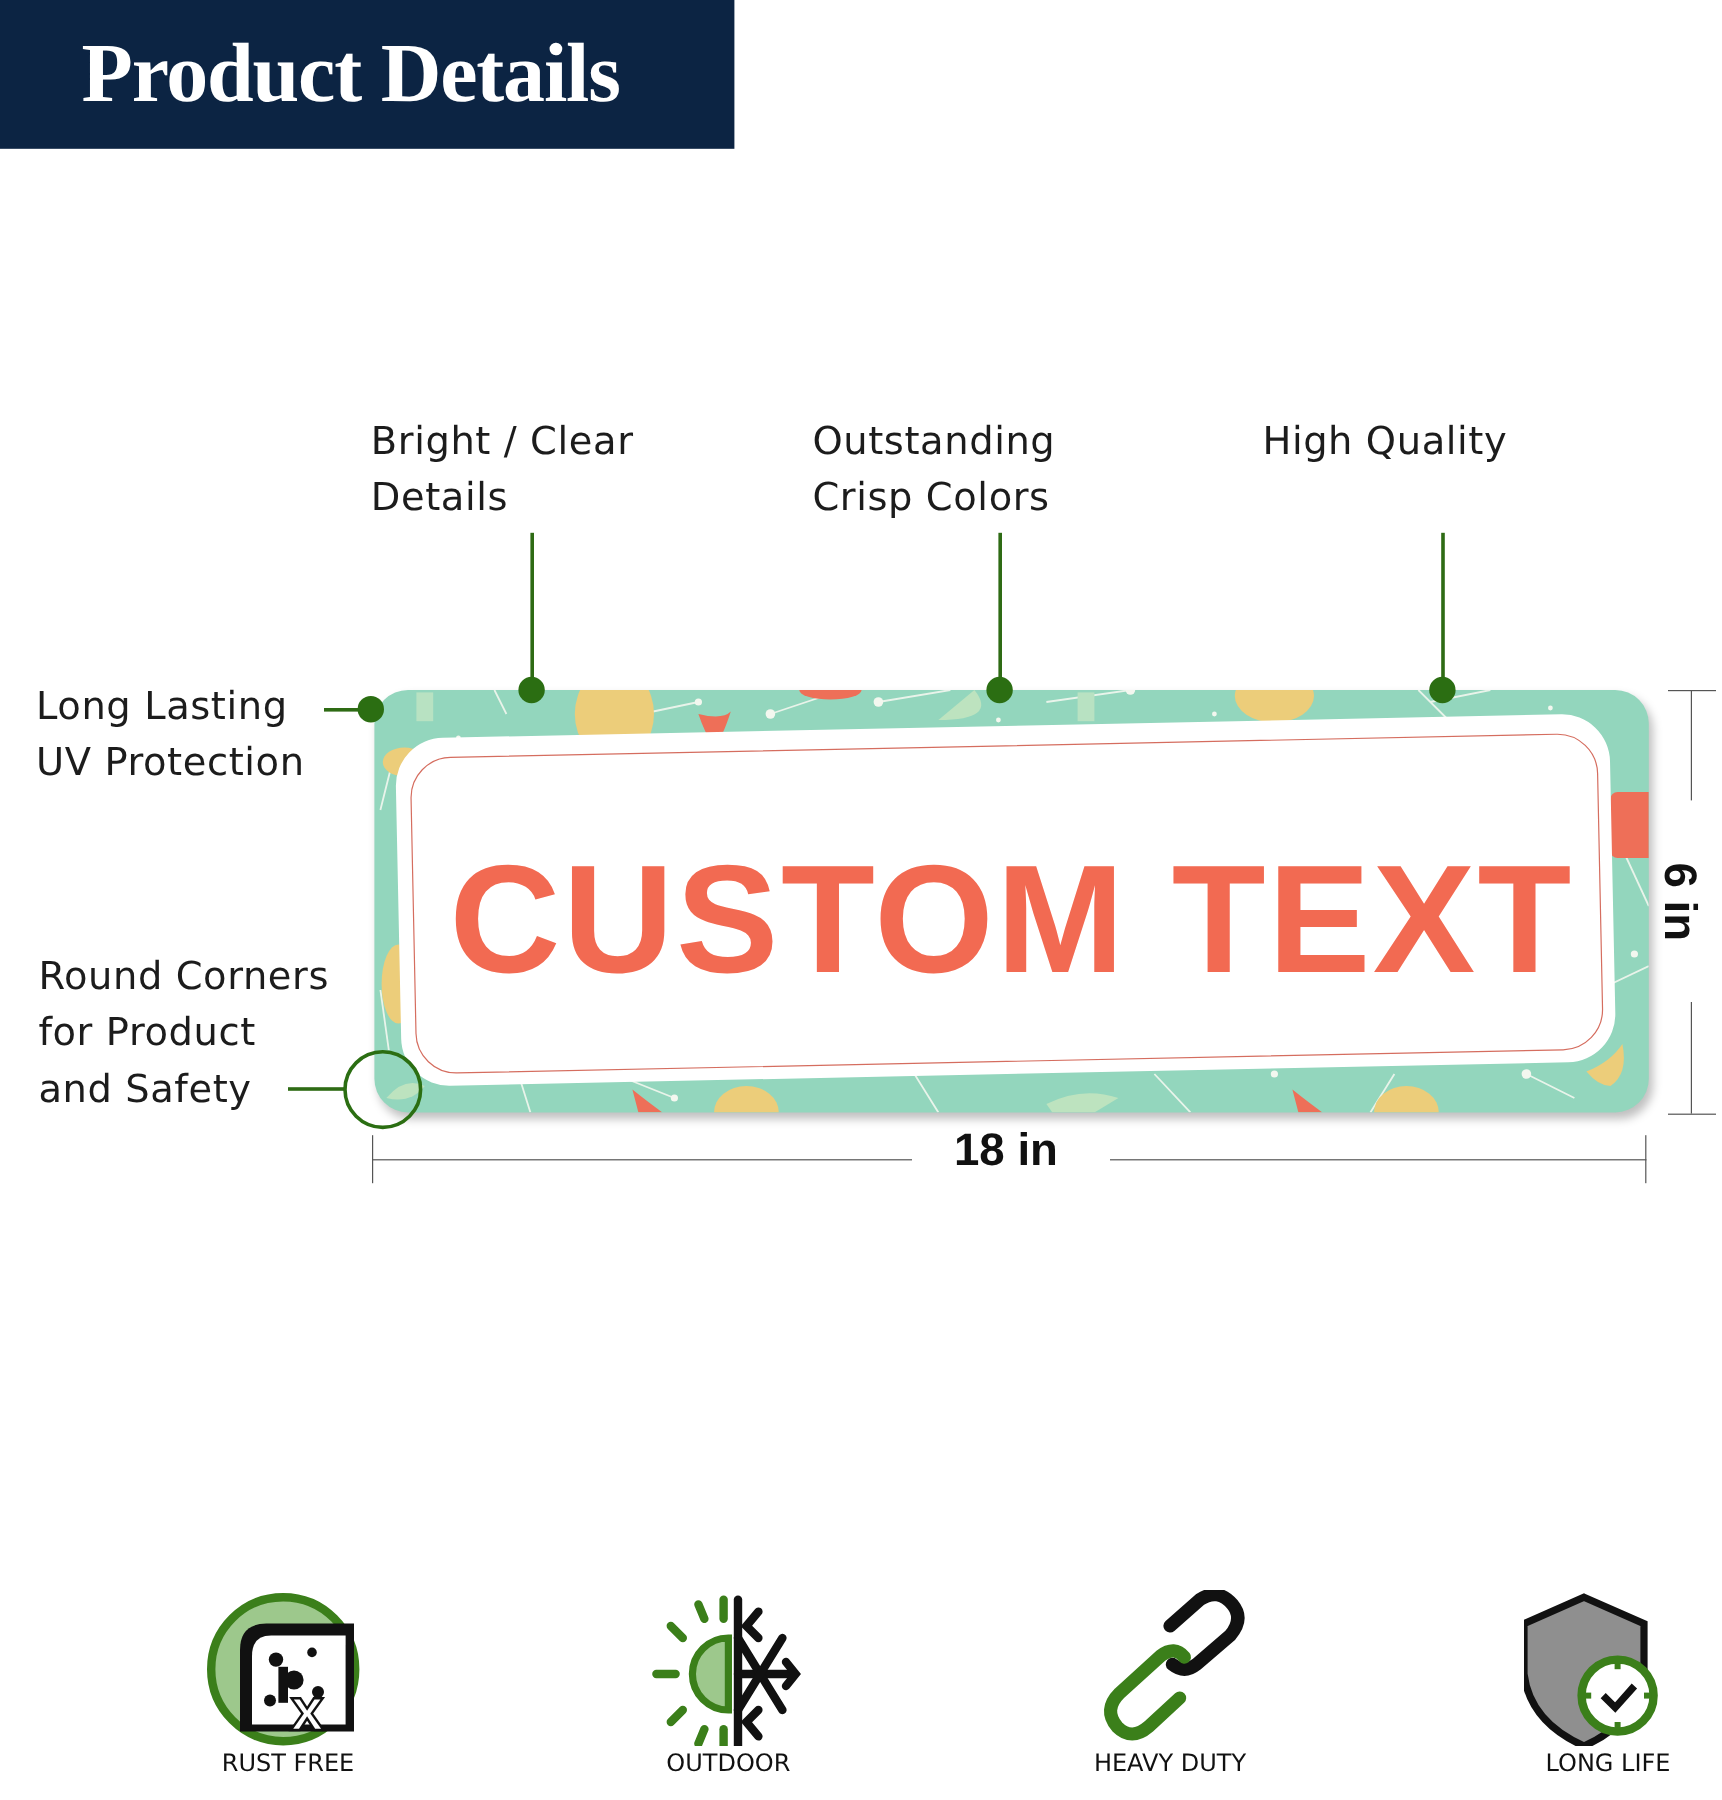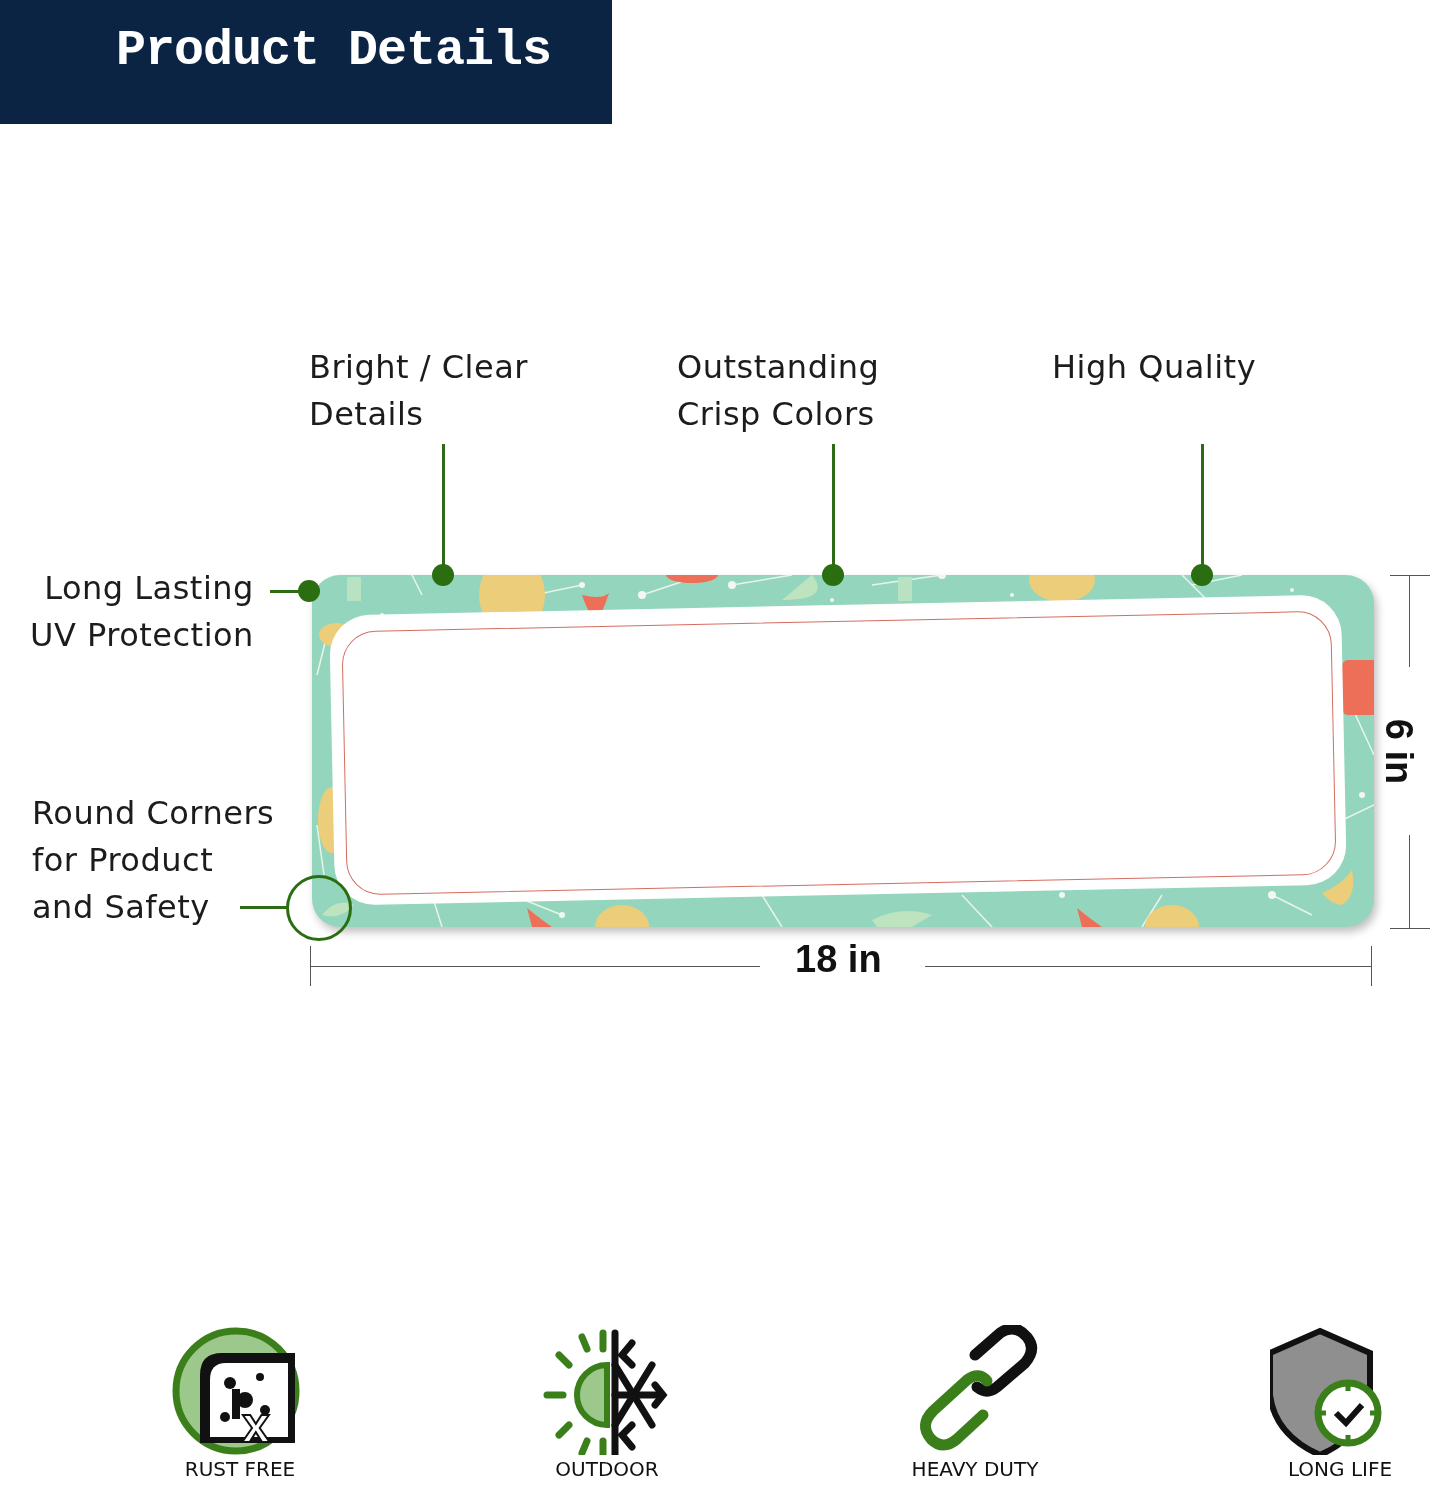--- a/index.html
+++ b/index.html
@@ -6,8 +6,8 @@
   body { width:1435px; height:1500px; background:#ffffff; position:relative; overflow:hidden;
          font-family:"Liberation Sans", sans-serif; color:#1a1a1a; }
   .header { position:absolute; left:0; top:0; width:612px; height:124px; background:#0c2443; }
-  .header-title { position:absolute; left:68px; top:22px; font-size:50px; font-weight:bold; color:#ffffff;
-                  letter-spacing:-1px; font-family:Liberation Mono, monospace;margin-left:48px; }
+  .header-title { position:absolute; left:68px; top:22px; font-size:70px; font-weight:bold; color:#ffffff;
+                  letter-spacing:-1px; font-family:Liberation Serif, serif; }
   .callout { position:absolute; font-size:35px; line-height:47px; color:#1c1c1c; letter-spacing:0.5px;
              font-family:"DejaVu Sans", sans-serif; font-size:32px; }
   .vline { position:absolute; width:3px; background:#2e6b14; }

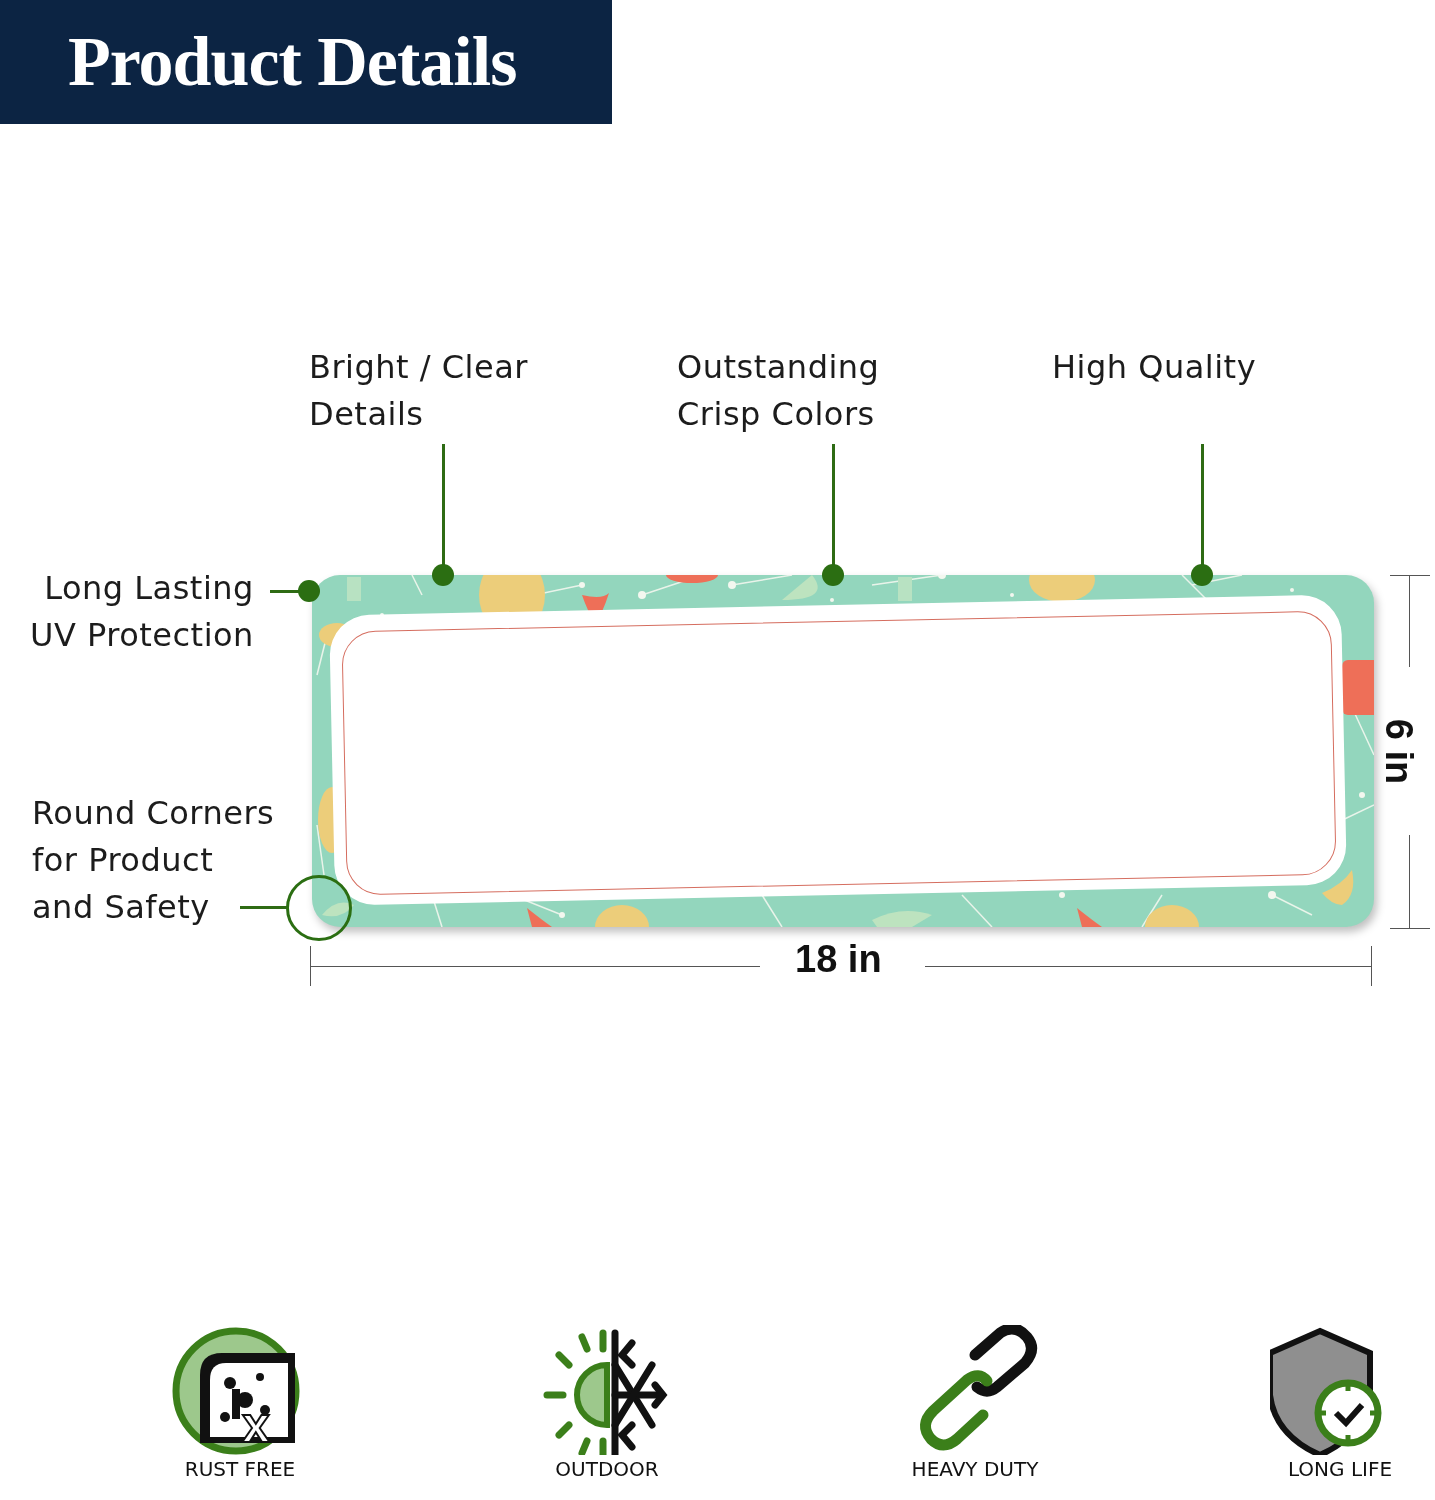--- a/index.html
+++ b/index.html
@@ -48,7 +48,7 @@
 <div class="callout" style="left:1052px; top:344px;">
   <div>High Quality</div>
 </div>
-<div class="callout" style="left:30px; top:565px;text-align:right;">
+<div class="callout" style="left:30px; top:565px;">
   <div>Long Lasting</div>
   <div>UV Protection</div>
 </div>

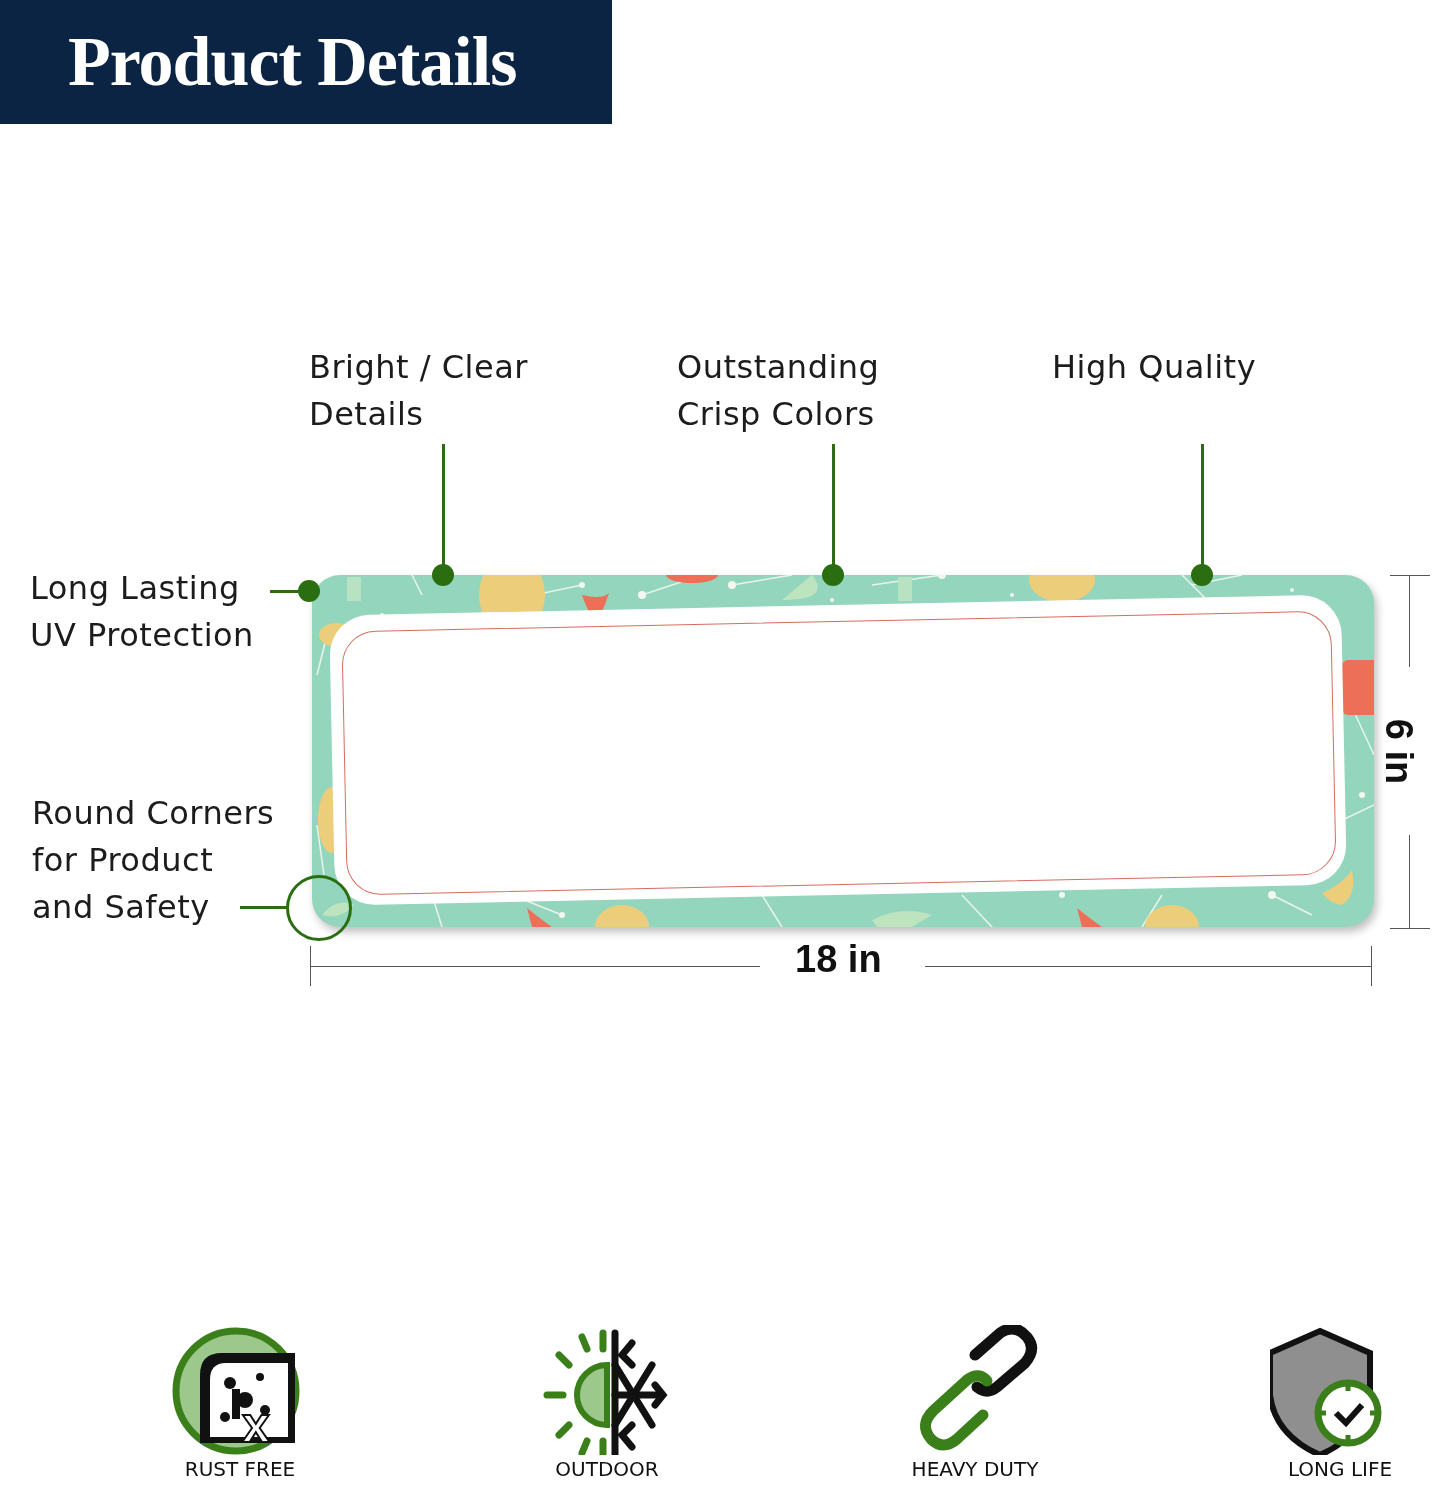--- a/index.html
+++ b/index.html
@@ -120,6 +120,7 @@
   </svg>
   <div class="panel"></div>
   <div class="panel-border"></div>
+  <div class="sign-text">CUSTOM TEXT</div>
 </div>
 
 <div class="vline" style="left:442px; top:444px; height:130px;"></div>

